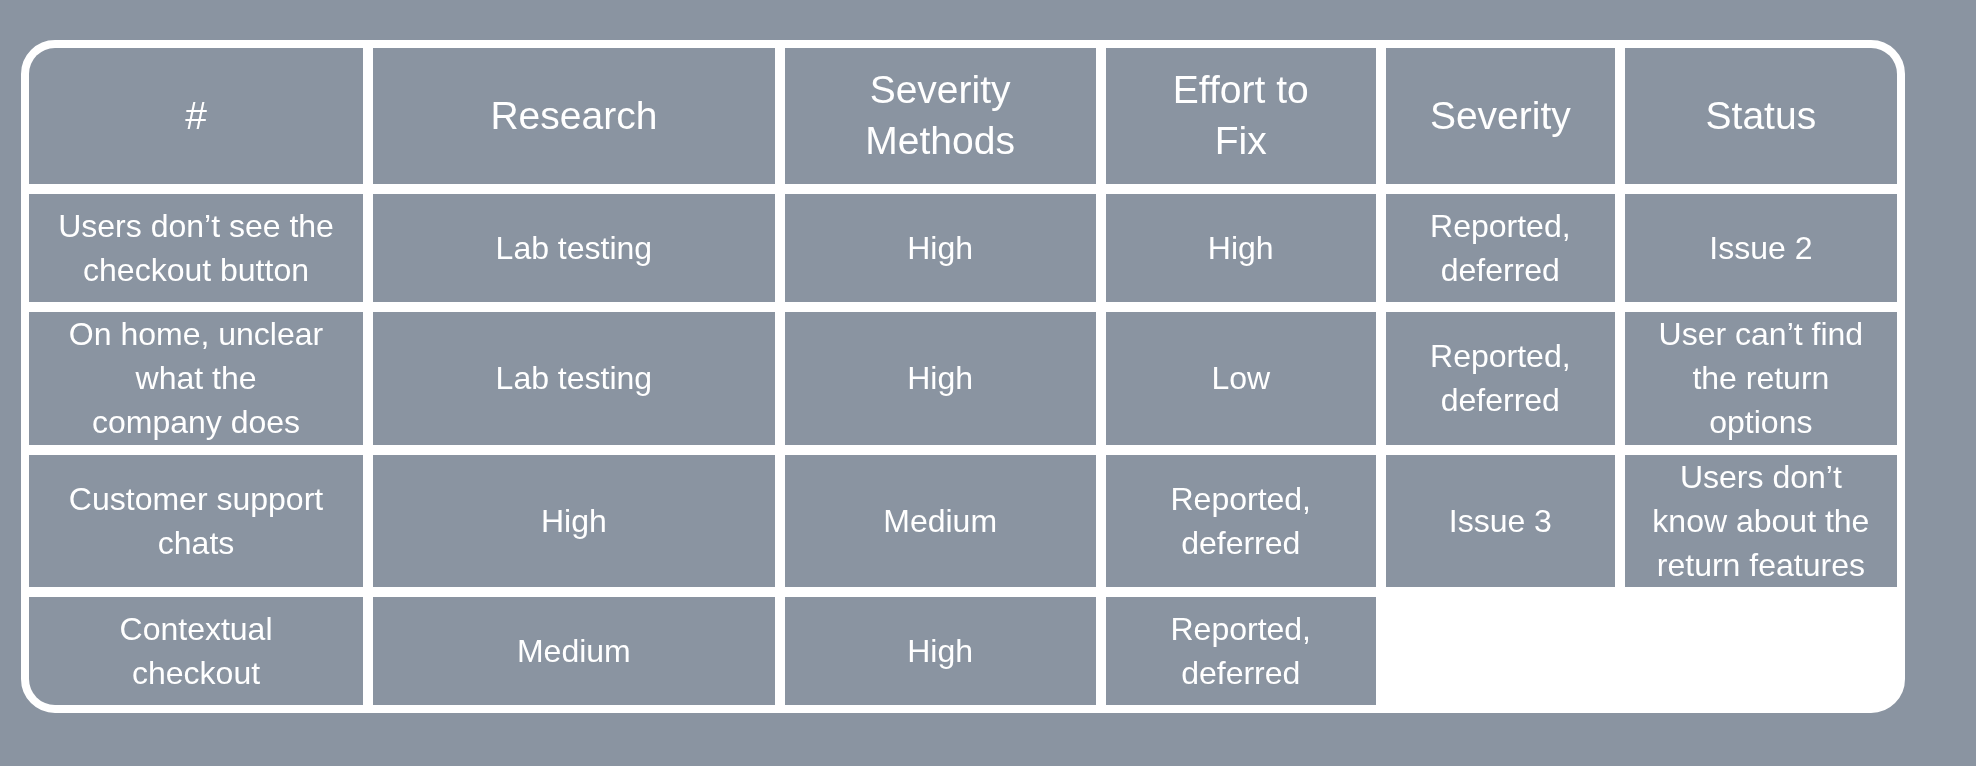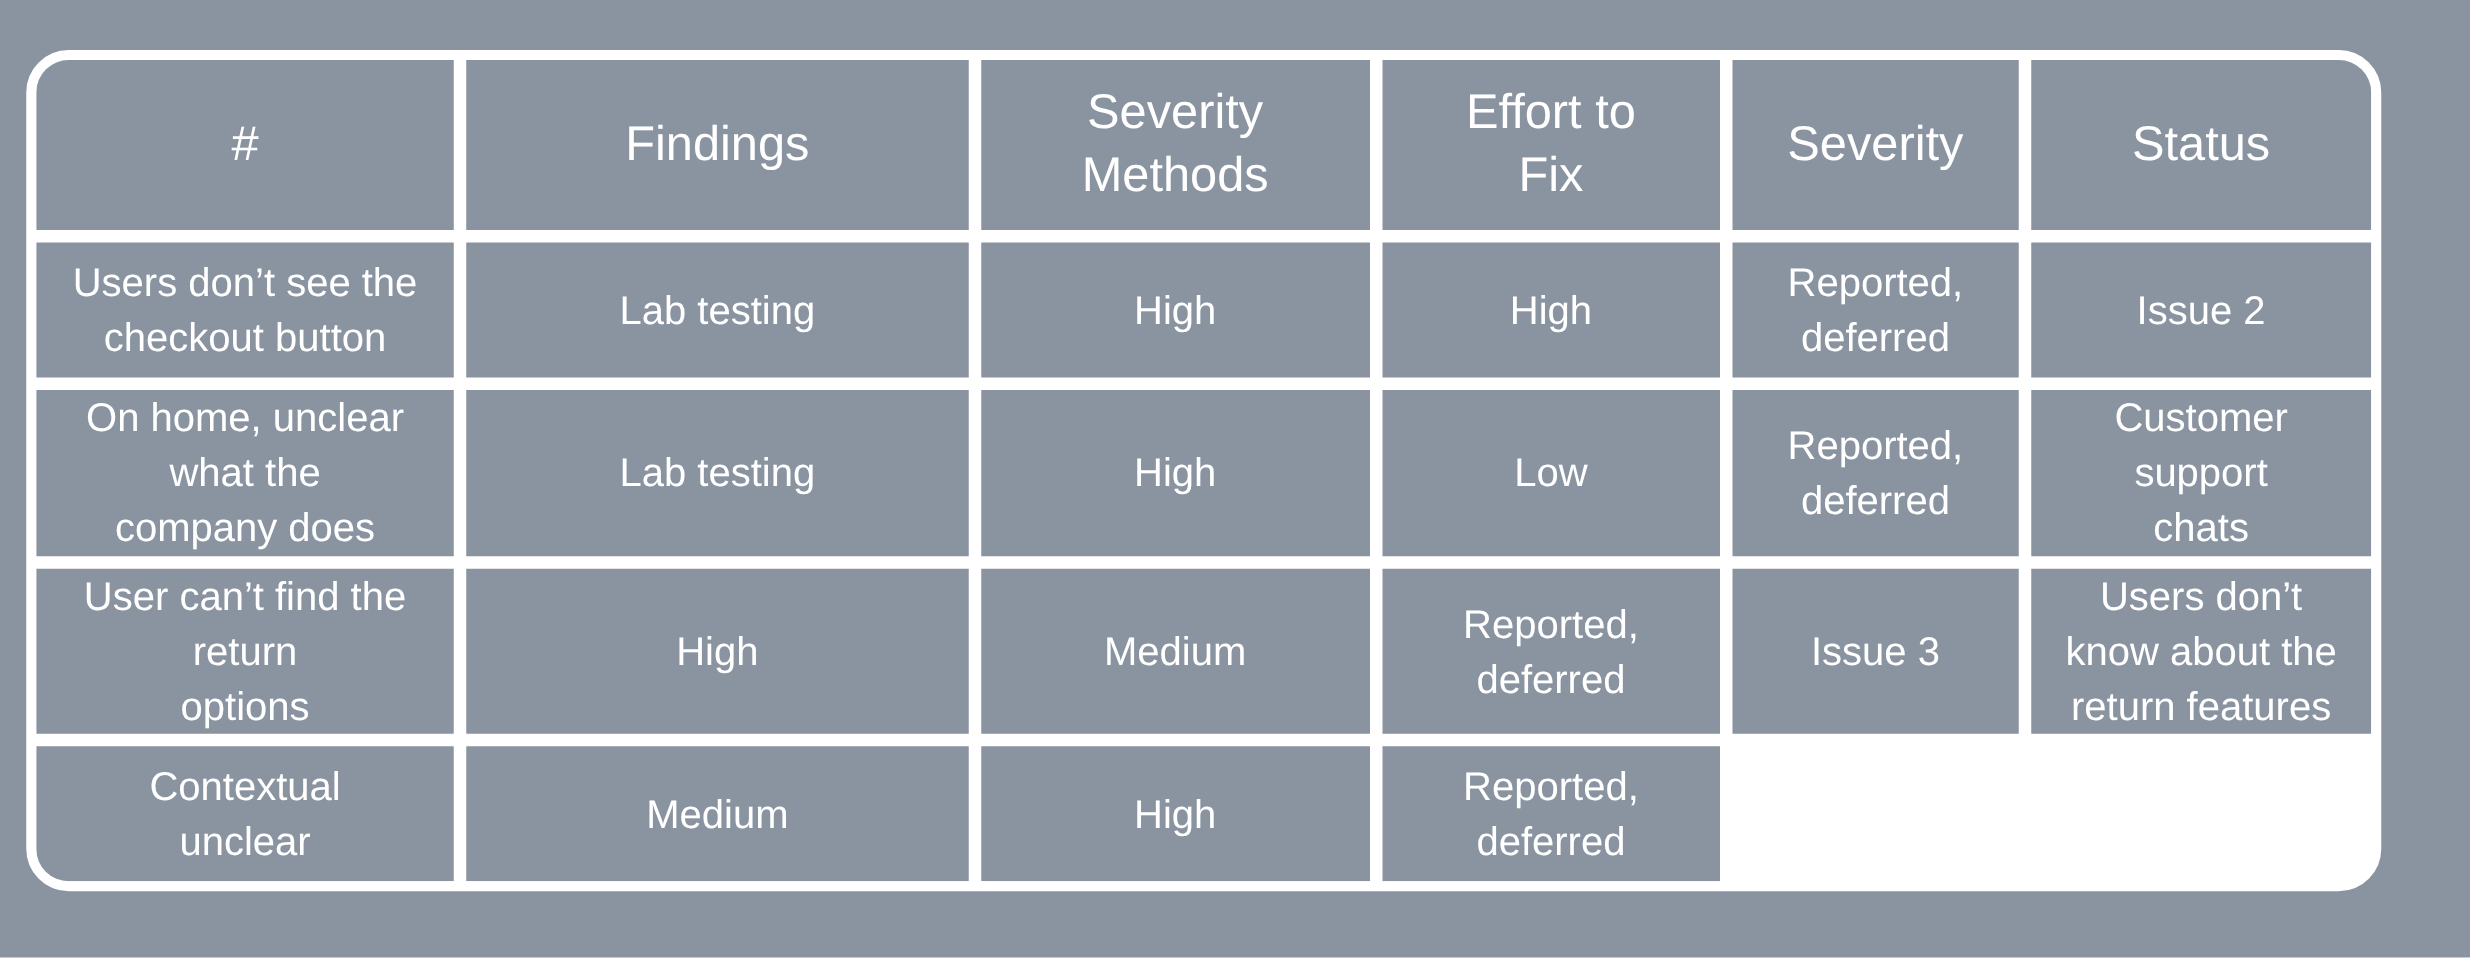--- a/index.html
+++ b/index.html
@@ -54,7 +54,7 @@
 <div class="table-card">
 
   <div class="cell hcell">#</div>
-  <div class="cell hcell">Findings</div>
+  <div class="cell hcell">Research</div>
   <div class="cell hcell">Severity
 Methods</div>
   <div class="cell hcell">Effort to

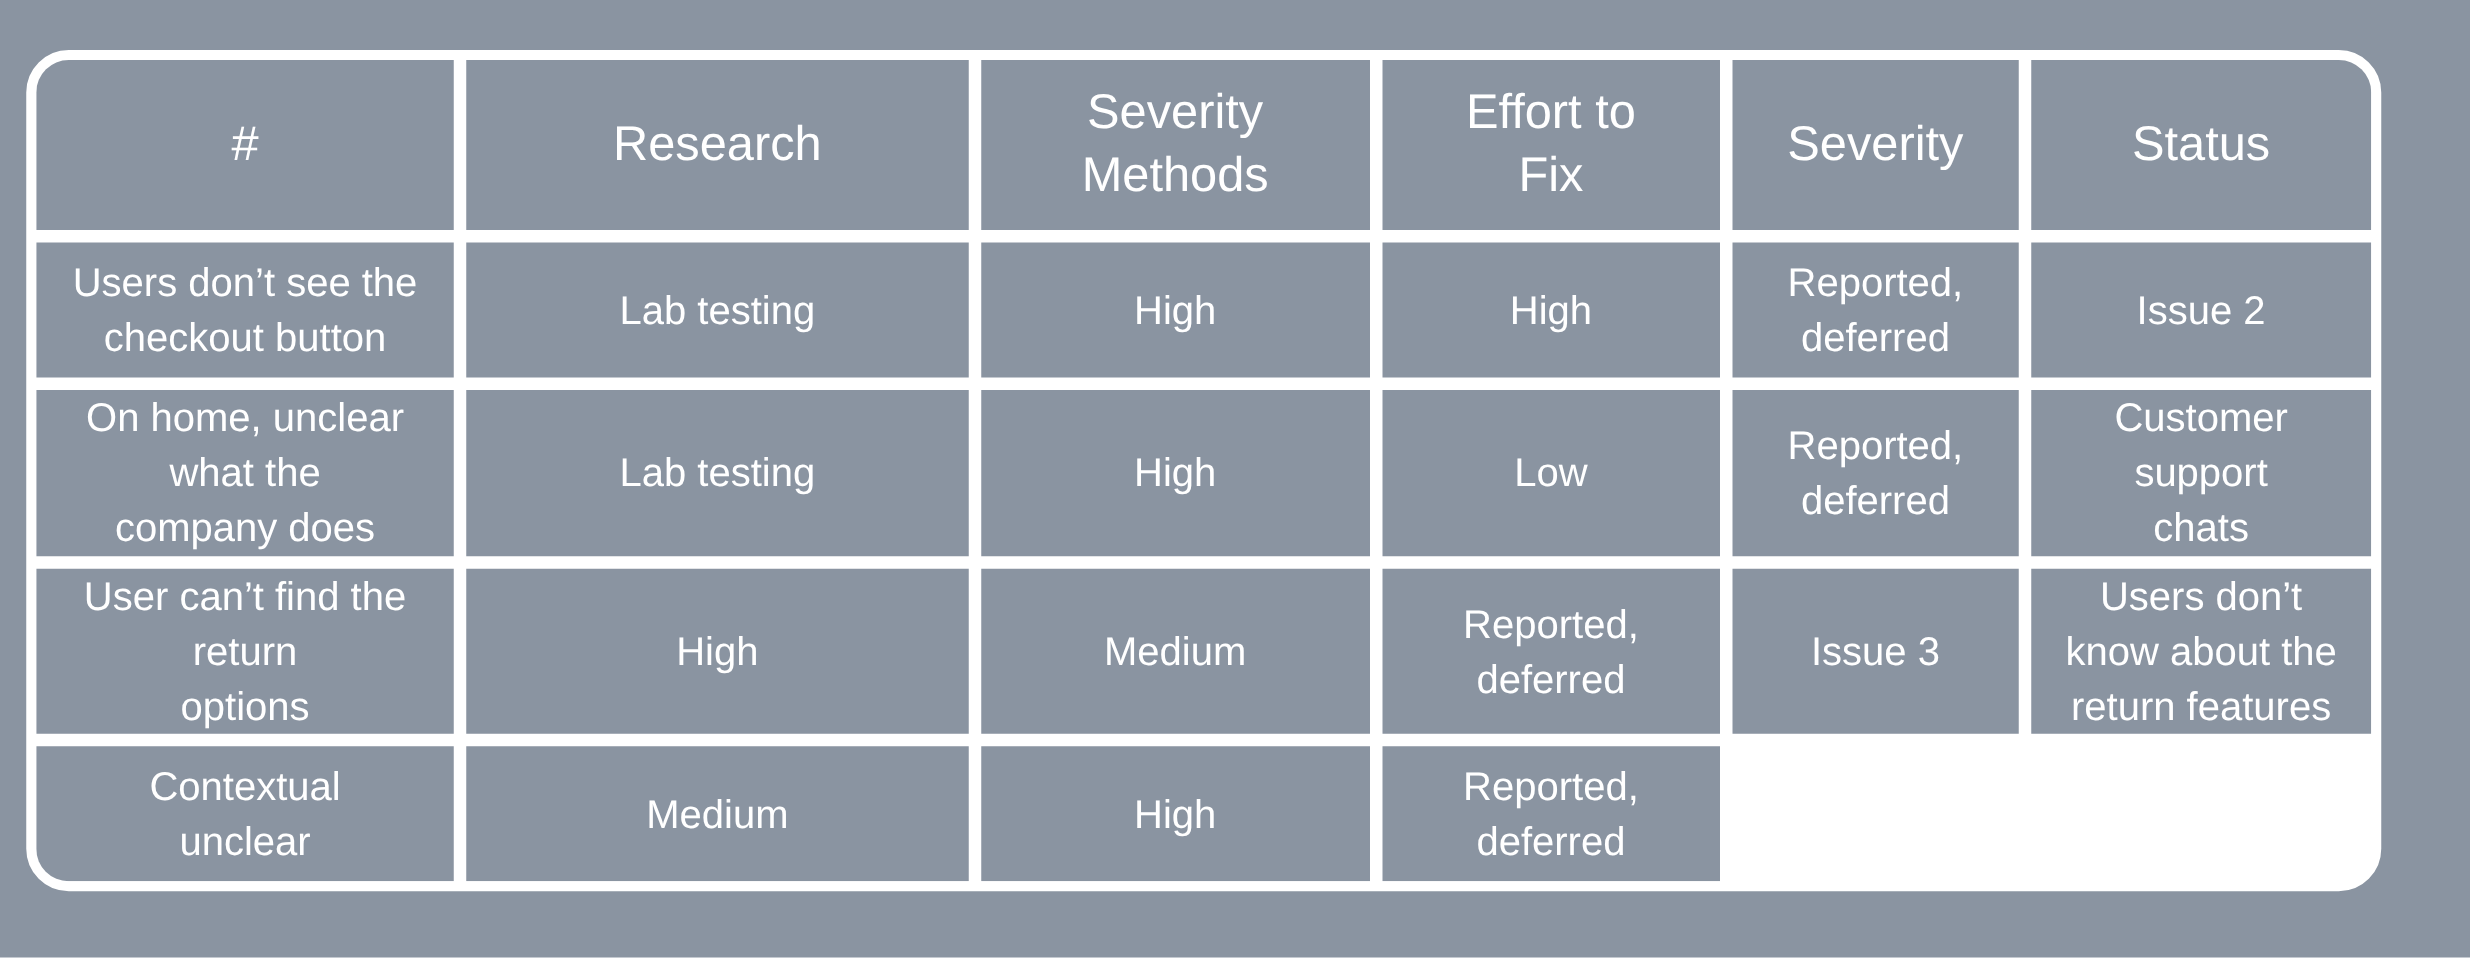--- a/index.html
+++ b/index.html
@@ -79,10 +79,10 @@
   <div class="cell">Reported,
 deferred</div>
 
+  <div class="cell">User can’t find the return
+options</div>
   <div class="cell">Customer support
 chats</div>
-  <div class="cell">User can’t find the return
-options</div>
   <div class="cell">High</div>
   <div class="cell">Medium</div>
   <div class="cell">Reported,

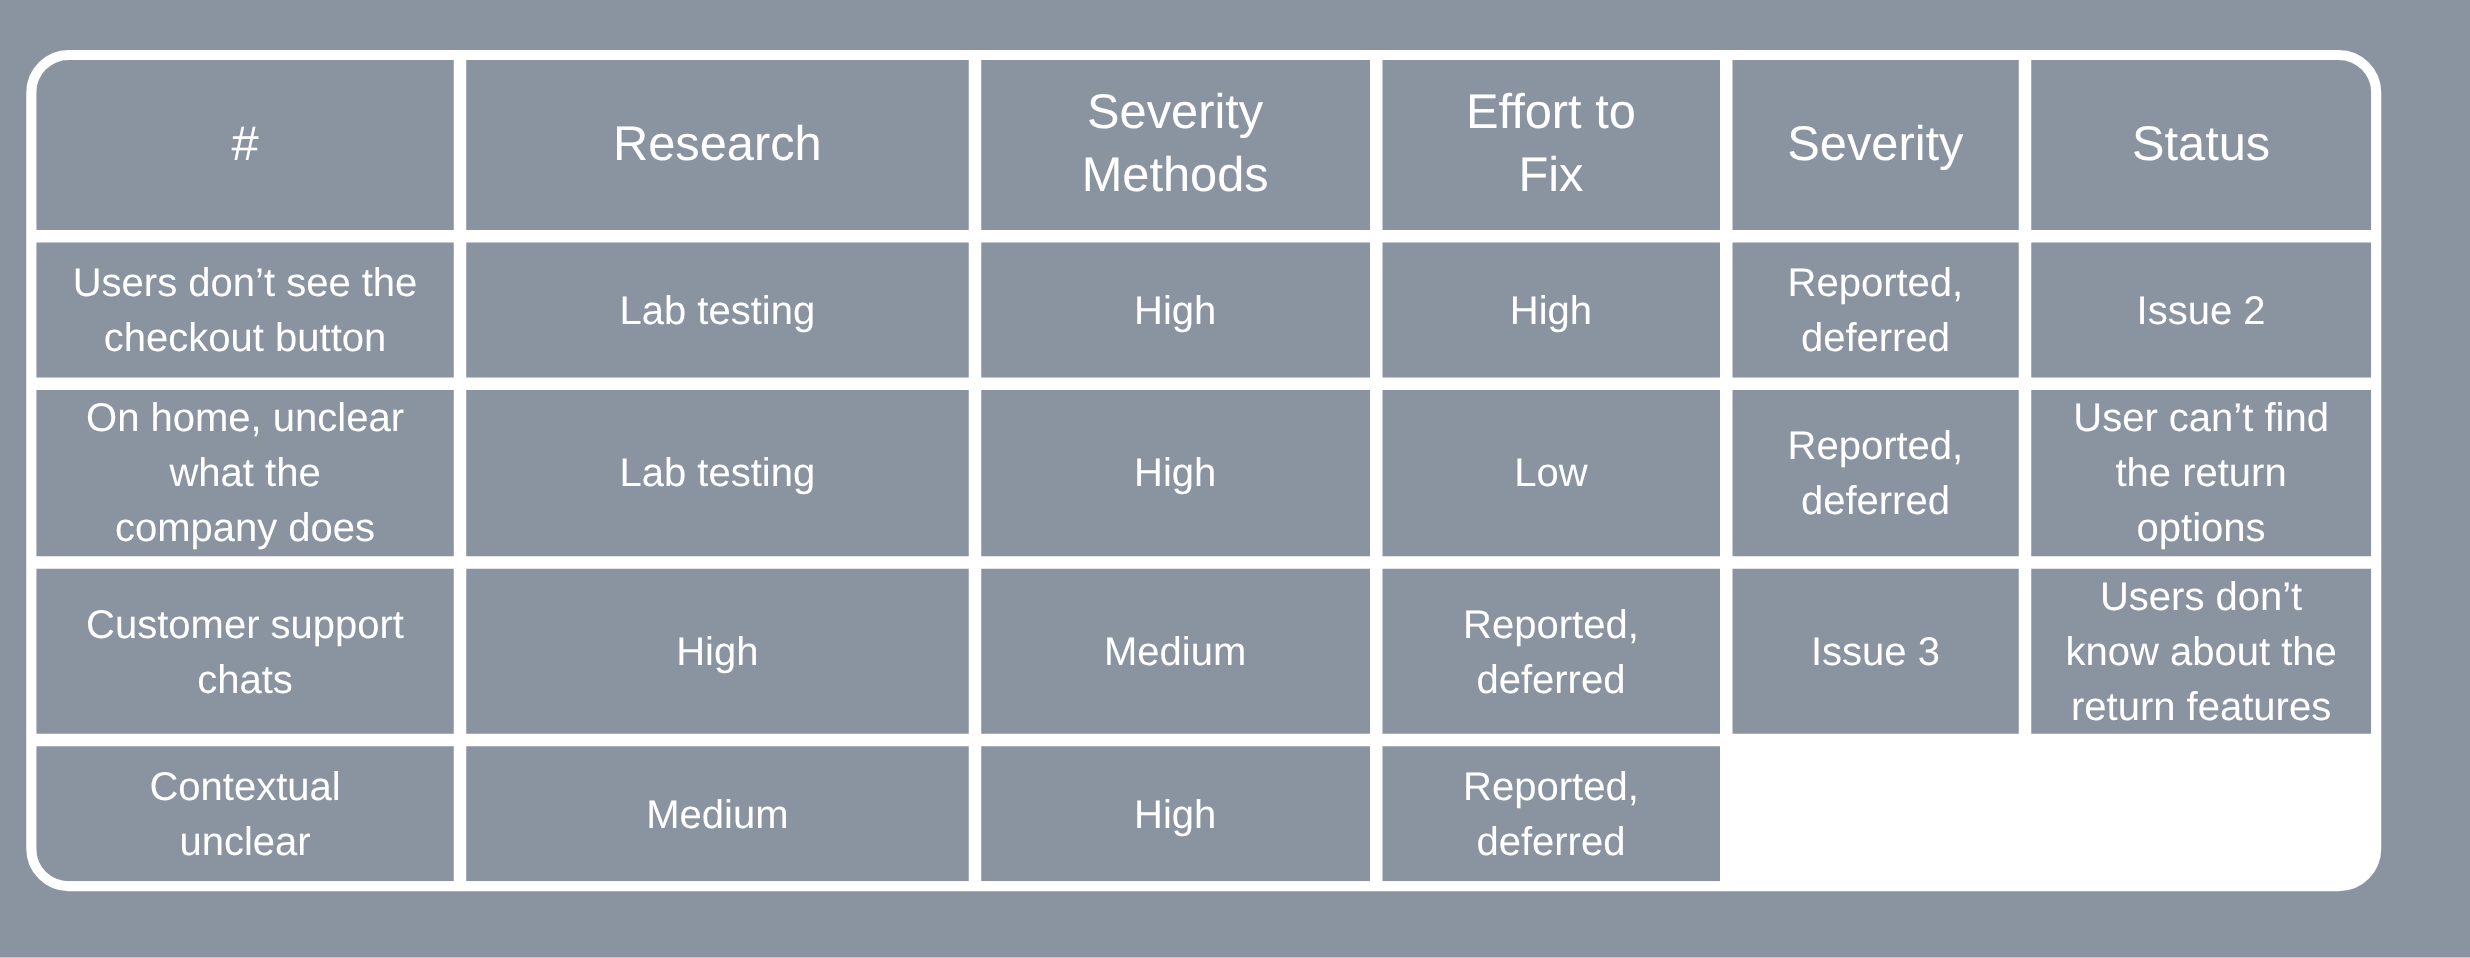--- a/index.html
+++ b/index.html
@@ -92,7 +92,7 @@
   <div class="cell">Users don’t know about the
 return features</div>
   <div class="cell">Contextual
-unclear</div>
+checkout</div>
   <div class="cell">Medium</div>
   <div class="cell">High</div>
   <div class="cell">Reported,

